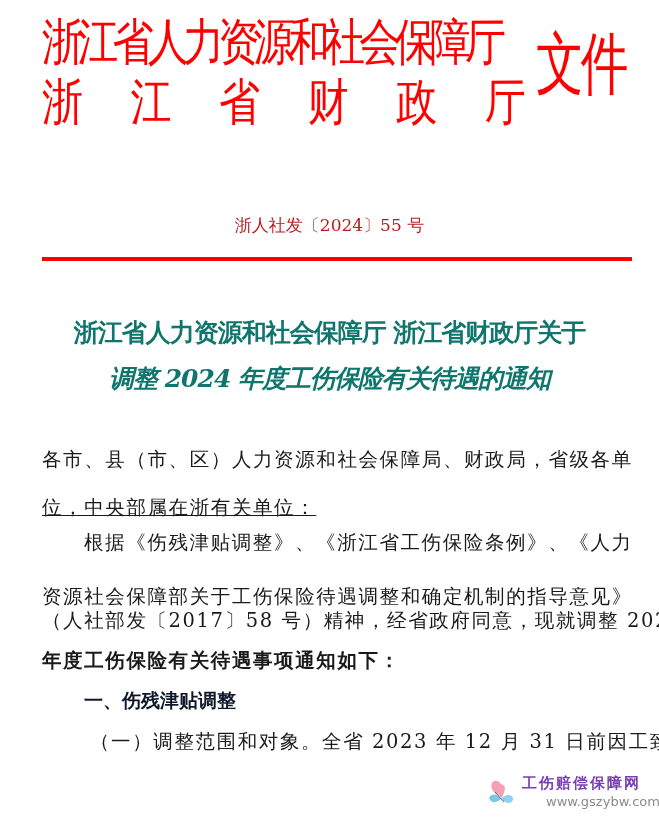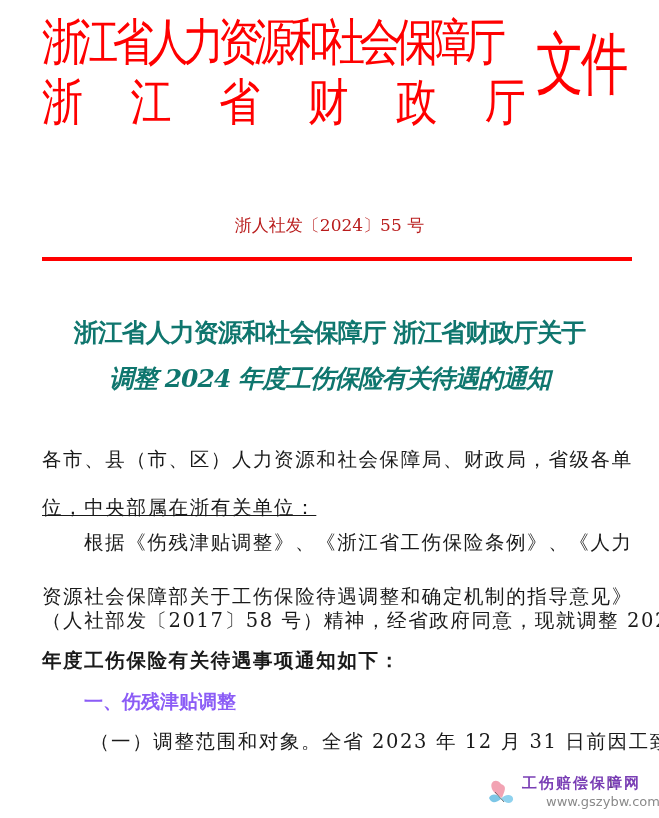--- a/index.html
+++ b/index.html
@@ -94,11 +94,11 @@
     .heading-1 {
       position: absolute;
       left: 84px;
-      font-family: Liberation Sans, sans-serif;
+      font-family: Liberation Mono, monospace;
       font-weight: bold;
       font-size: 19px;
       line-height: 26px;
-      color: #8b5cf6;
+      color: #0f172a;
     }
     .watermark {
       position: absolute;

